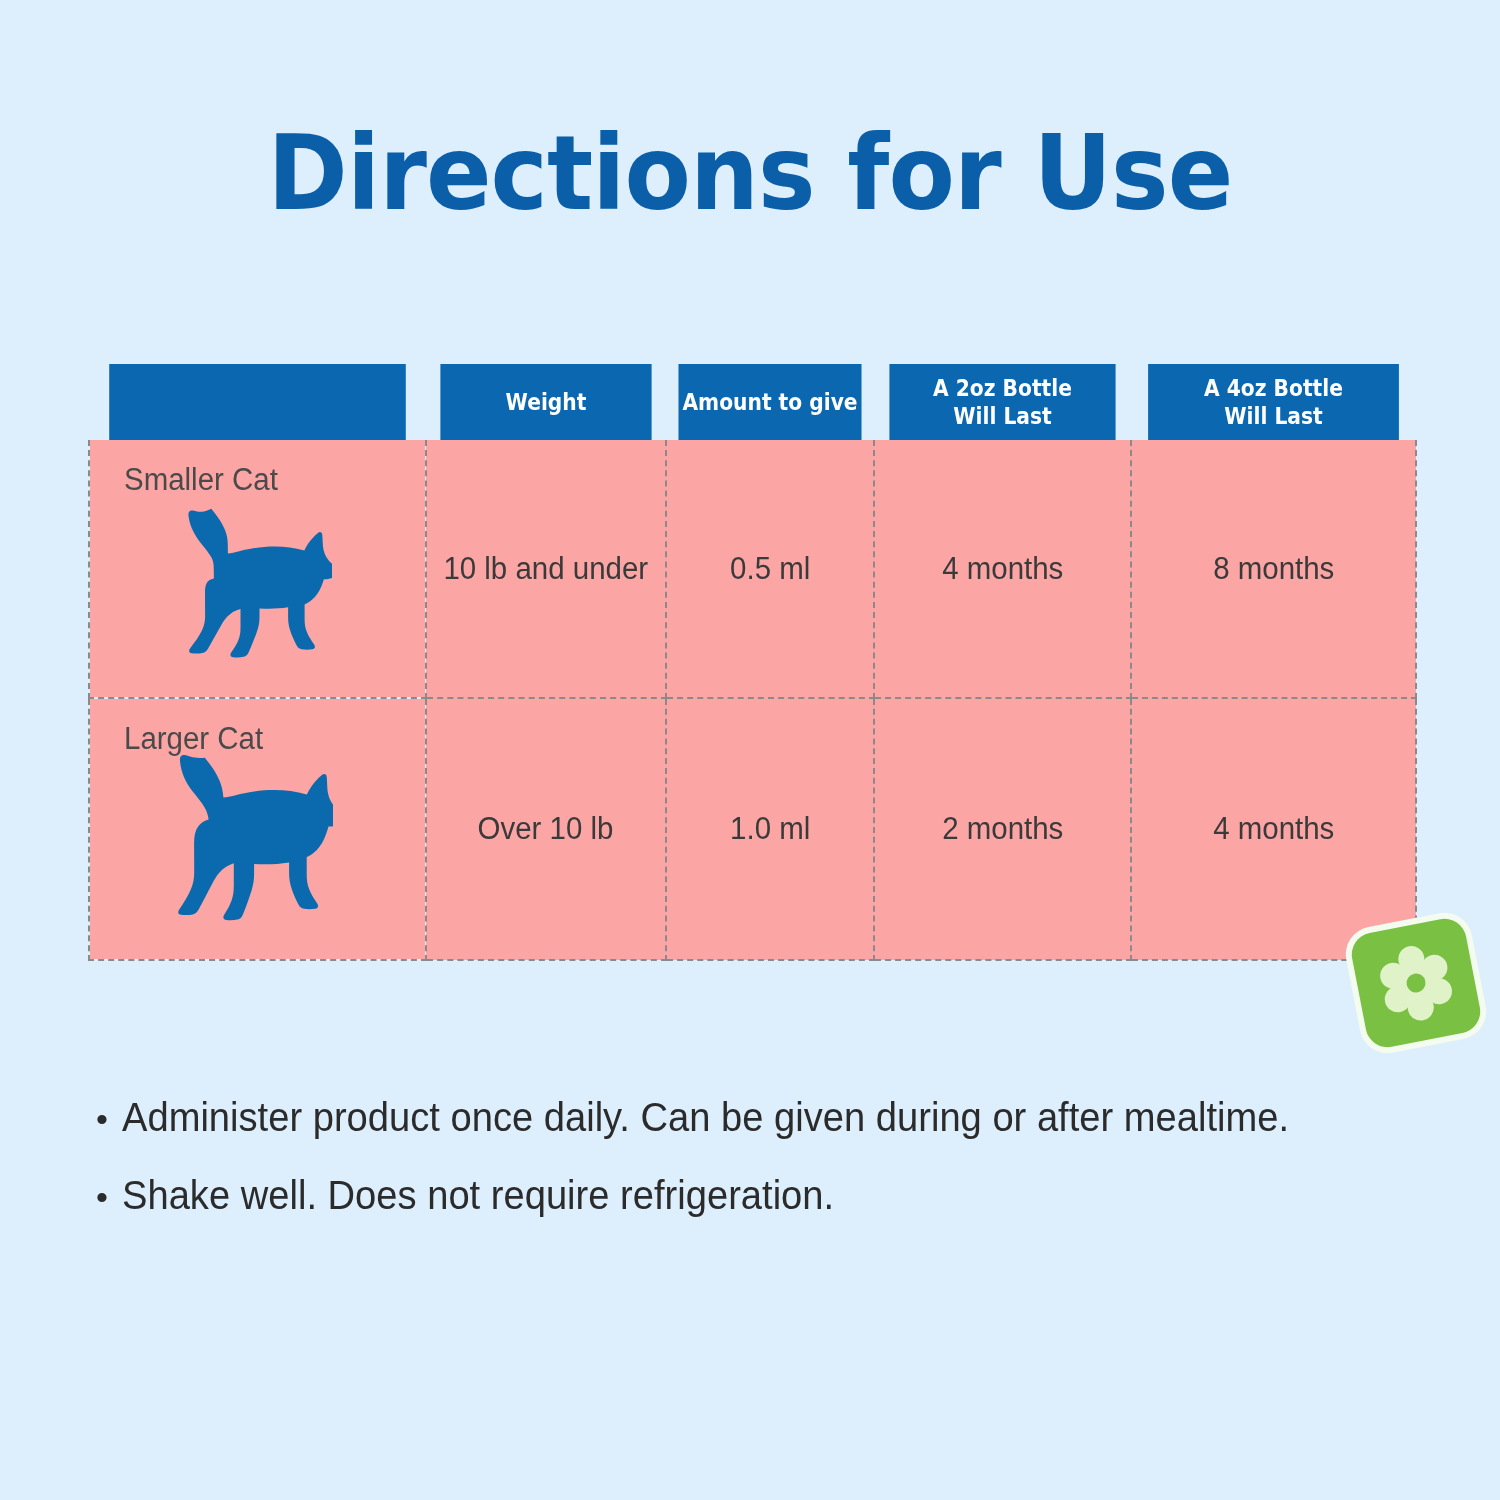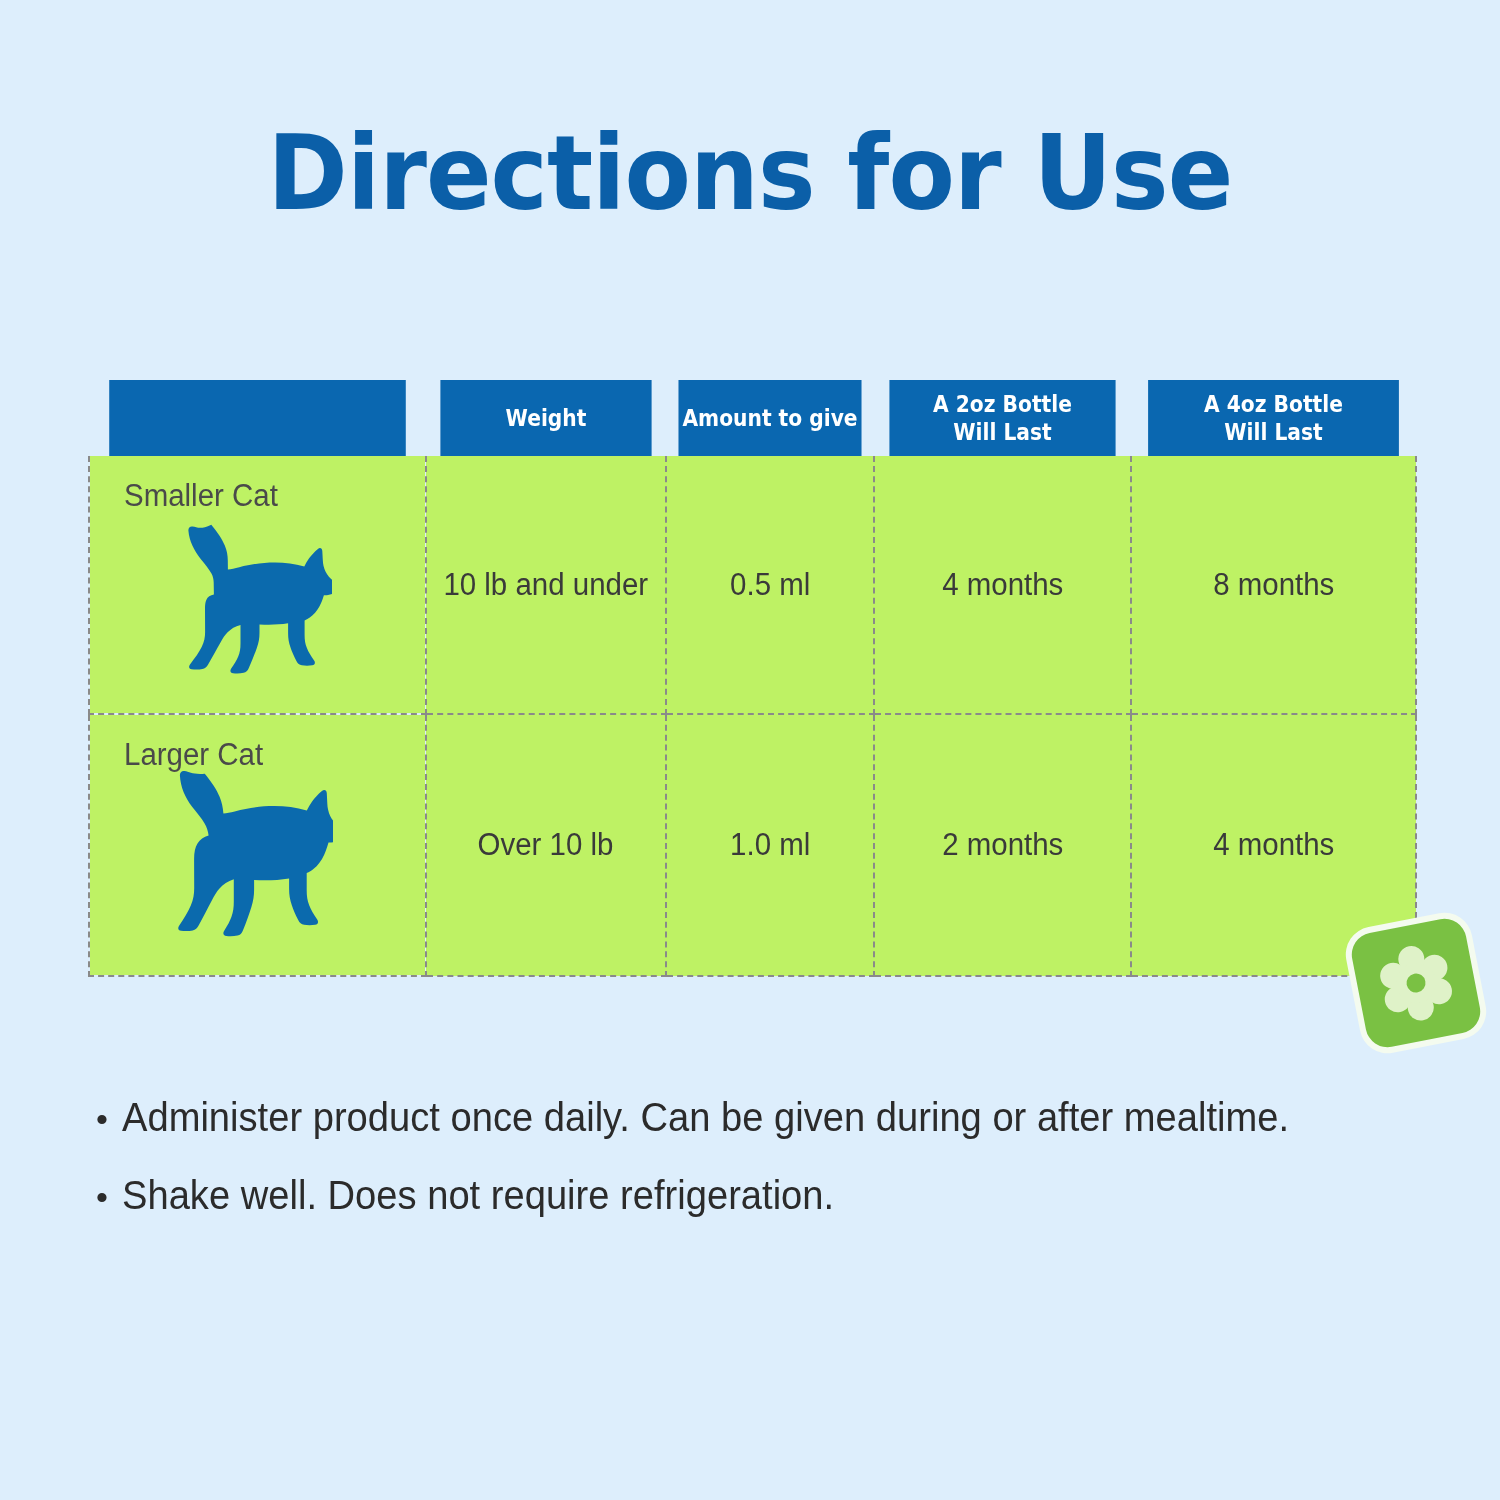--- a/index.html
+++ b/index.html
@@ -38,7 +38,7 @@
   .table-wrap {
     position: absolute;
     left: 88px;
-    top: 380px;
+    top: 364px;
     width: 1327px;
   }
   .dir-table {

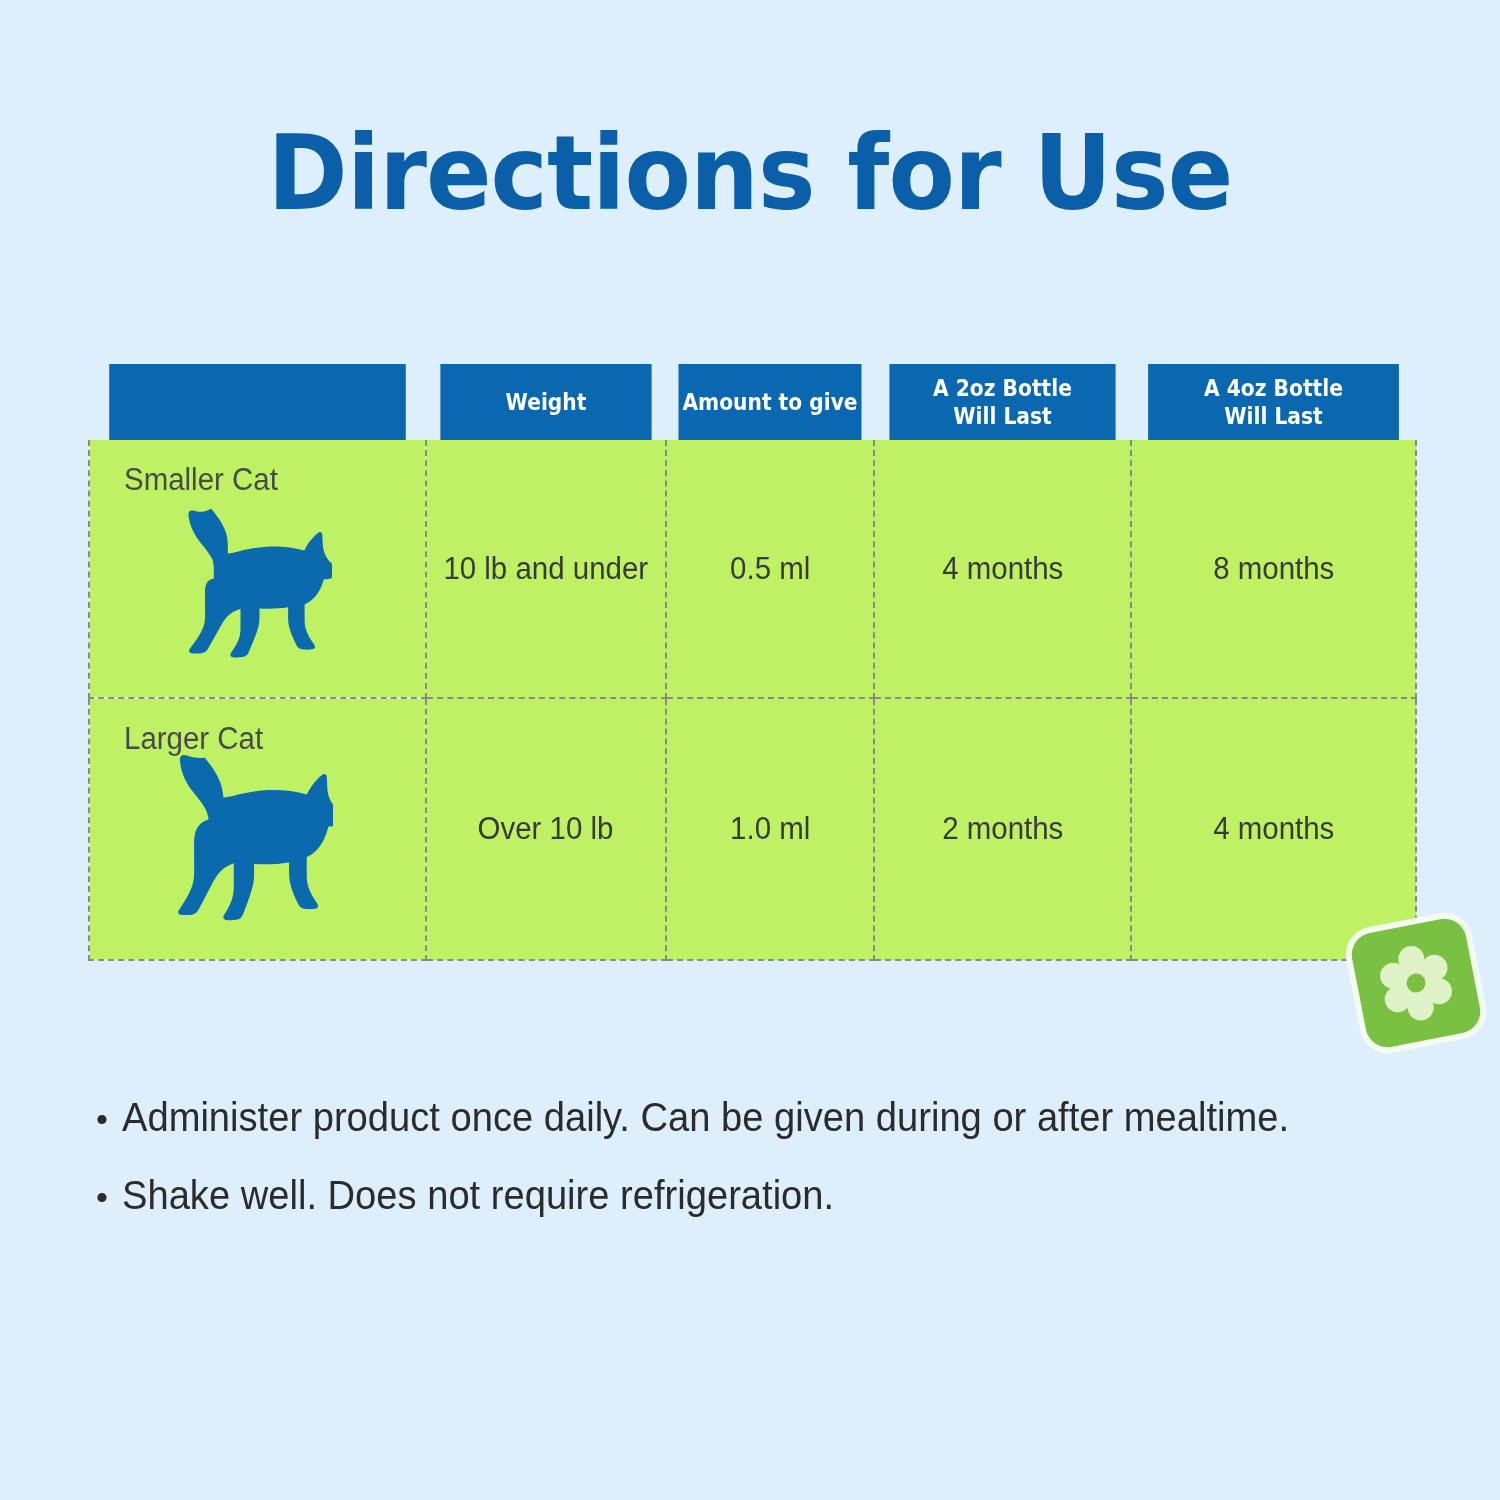--- a/index.html
+++ b/index.html
@@ -72,7 +72,7 @@
 
   
   .dir-table tbody td {
-    background: #bef264;
+    background: #fca5a5;
     border-right: 2px dashed #8a8a8a;
     border-bottom: 2px dashed #8a8a8a;
     text-align: center;

